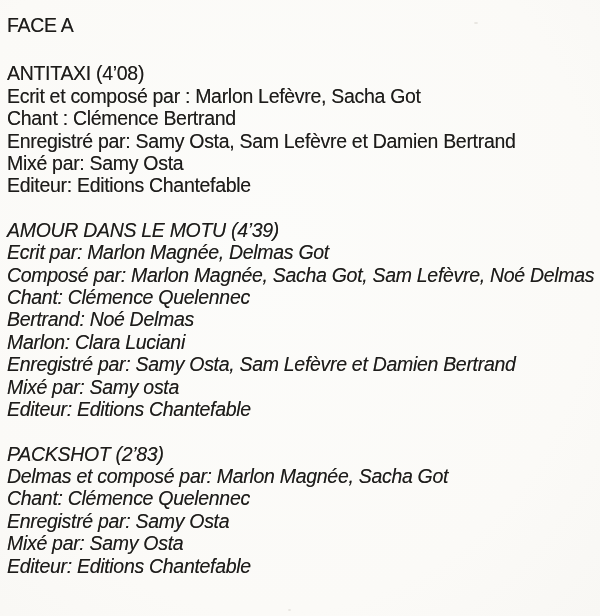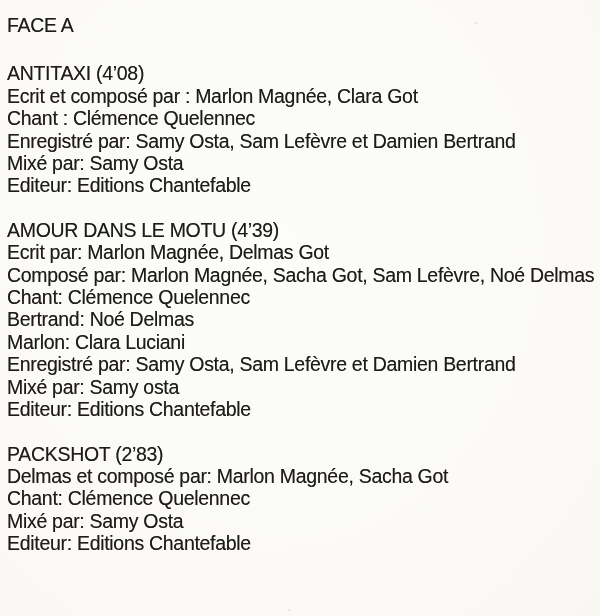--- a/index.html
+++ b/index.html
@@ -61,7 +61,7 @@
 
   <section class="track">
     <h2 class="track-title">ANTITAXI (4’08)</h2>
-    <p class="credit">Ecrit et composé par : Marlon Magnée, Clara Got</p>
+    <p class="credit">Ecrit et composé par : Marlon Lefèvre, Sacha Got</p>
     <p class="credit">Chant : Clémence Quelennec</p>
     <p class="credit">Enregistré par: Samy Osta, Sam Lefèvre et Damien Bertrand</p>
     <p class="credit">Mixé par: Samy Osta</p>

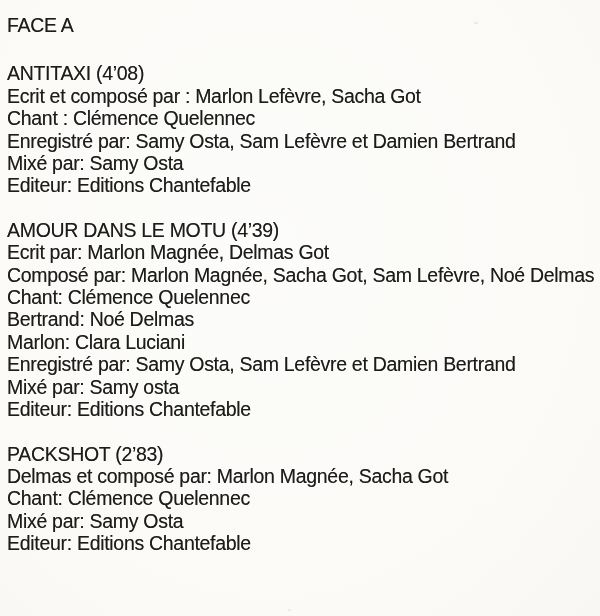--- a/index.html
+++ b/index.html
@@ -62,7 +62,7 @@
   <section class="track">
     <h2 class="track-title">ANTITAXI (4’08)</h2>
     <p class="credit">Ecrit et composé par : Marlon Lefèvre, Sacha Got</p>
-    <p class="credit">Chant : Clémence Quelennec</p>
+    <p class="credit">Chant : Clémence Bertrand</p>
     <p class="credit">Enregistré par: Samy Osta, Sam Lefèvre et Damien Bertrand</p>
     <p class="credit">Mixé par: Samy Osta</p>
     <p class="credit">Editeur: Editions Chantefable</p>

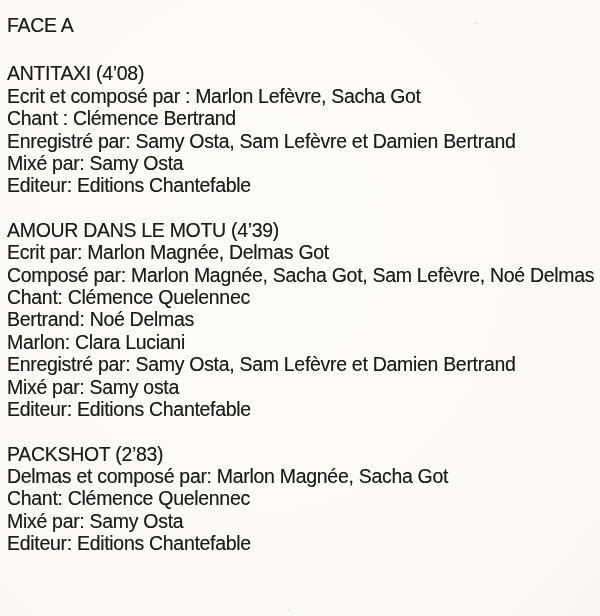--- a/index.html
+++ b/index.html
@@ -41,6 +41,7 @@
   }
   .track + .track {
     margin-top: 22px;
+    font-style: italic;
   }
   .speck {
     position: absolute;

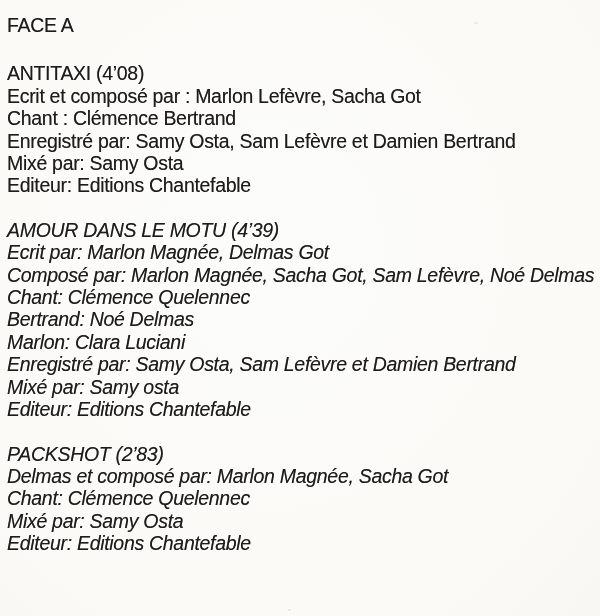--- a/index.html
+++ b/index.html
@@ -85,6 +85,7 @@
     <h2 class="track-title">PACKSHOT (2’83)</h2>
     <p class="credit">Delmas et composé par: Marlon Magnée, Sacha Got</p>
     <p class="credit">Chant: Clémence Quelennec</p>
+    <p class="credit">Enregistré par: Samy Osta</p>
     <p class="credit">Mixé par: Samy Osta</p>
     <p class="credit">Editeur: Editions Chantefable</p>
   </section>

